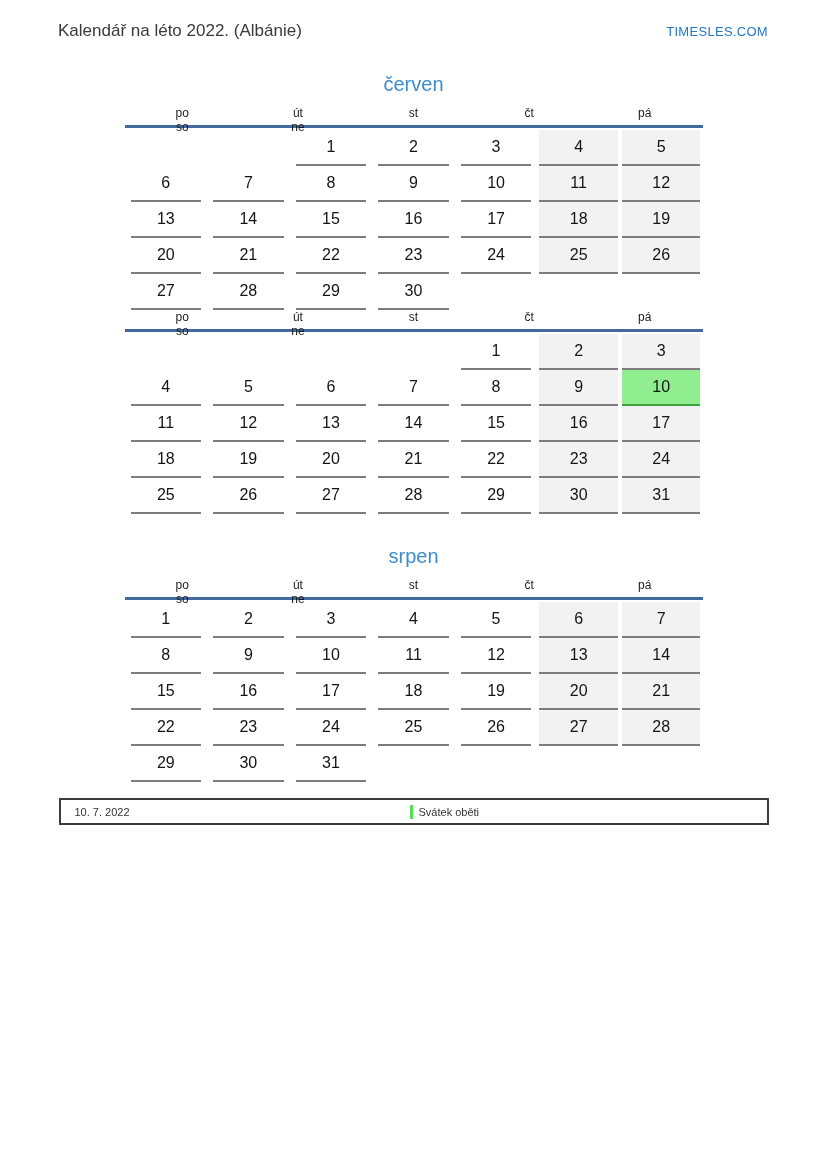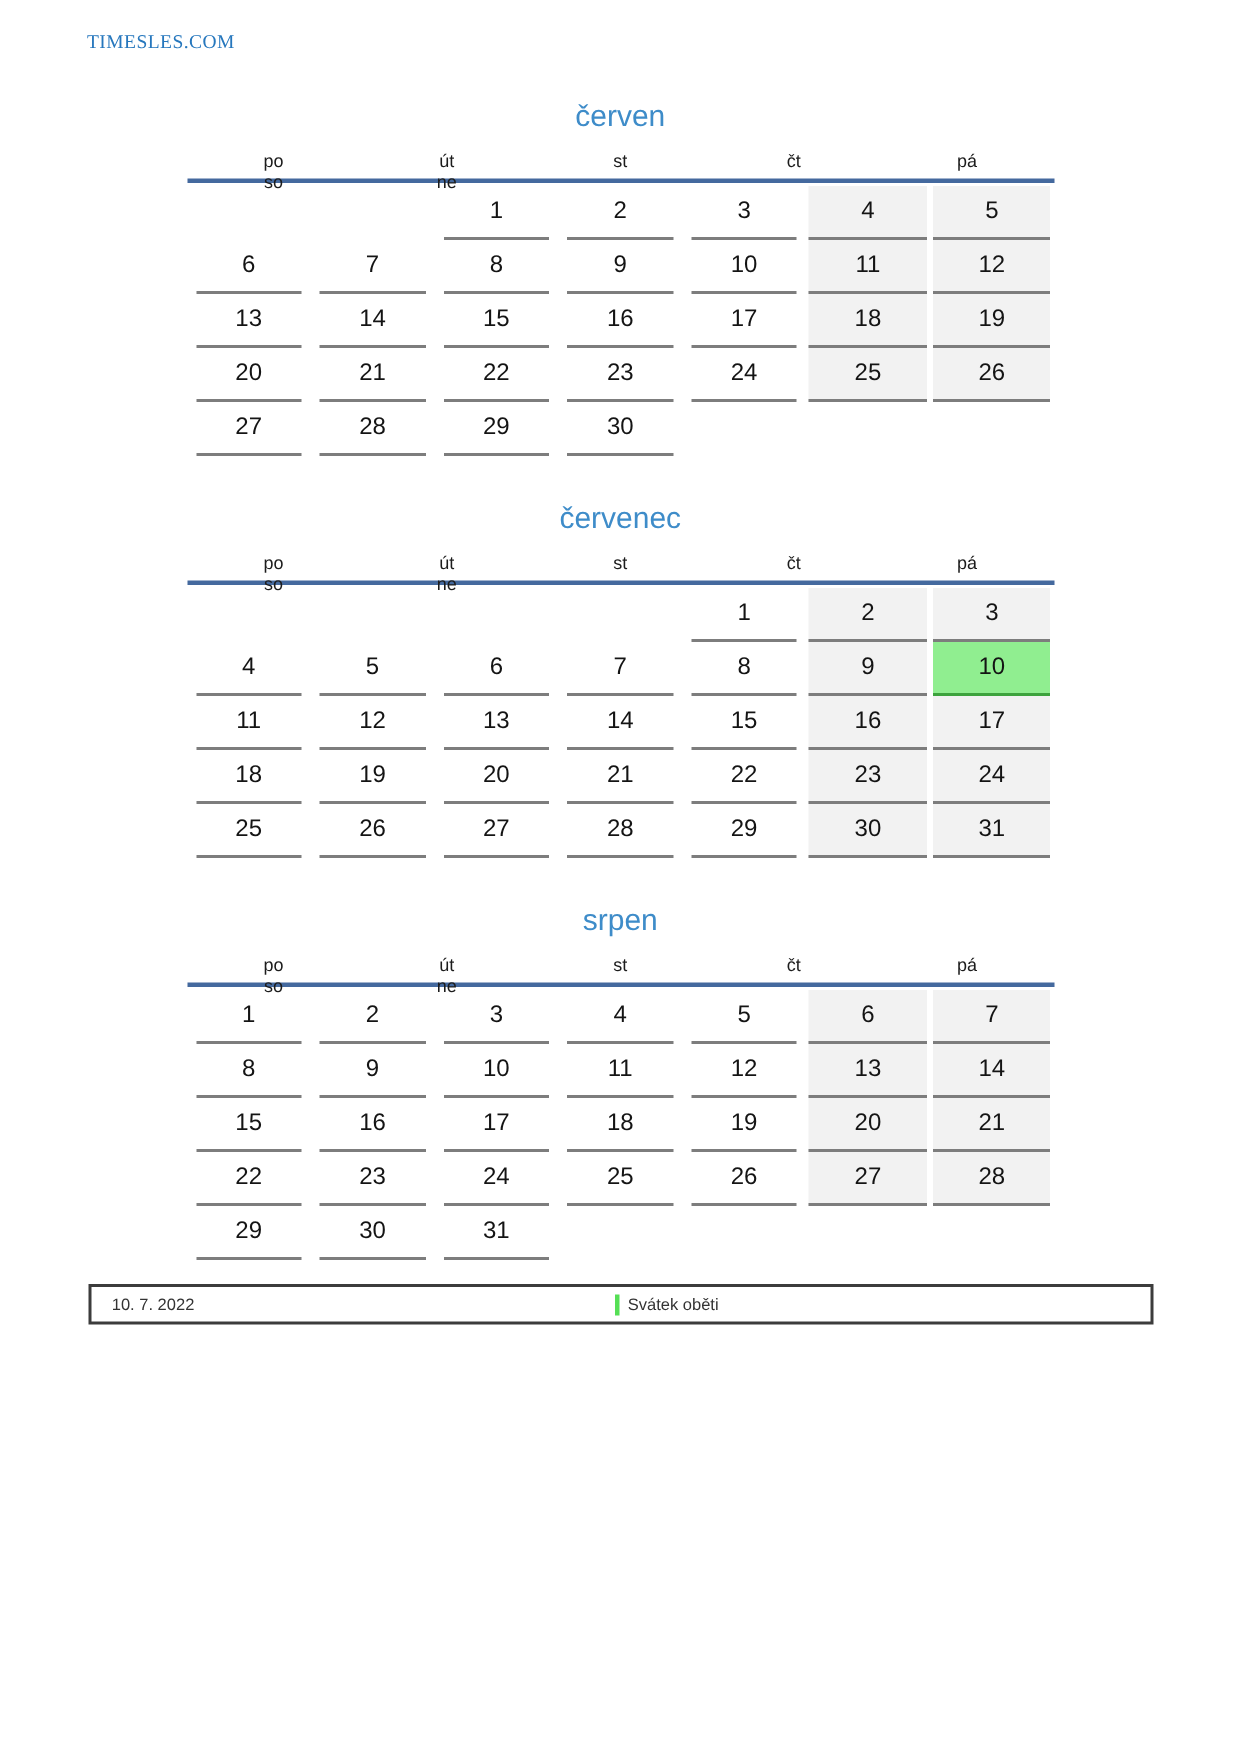--- a/index.html
+++ b/index.html
@@ -61,6 +61,7 @@
 <body>
 
 <header class="page-header">
+  <h1 class="doc-title">Kalendář na léto 2022. (Albánie)</h1>
   <a class="site-link">TIMESLES.COM</a>
 </header>
 

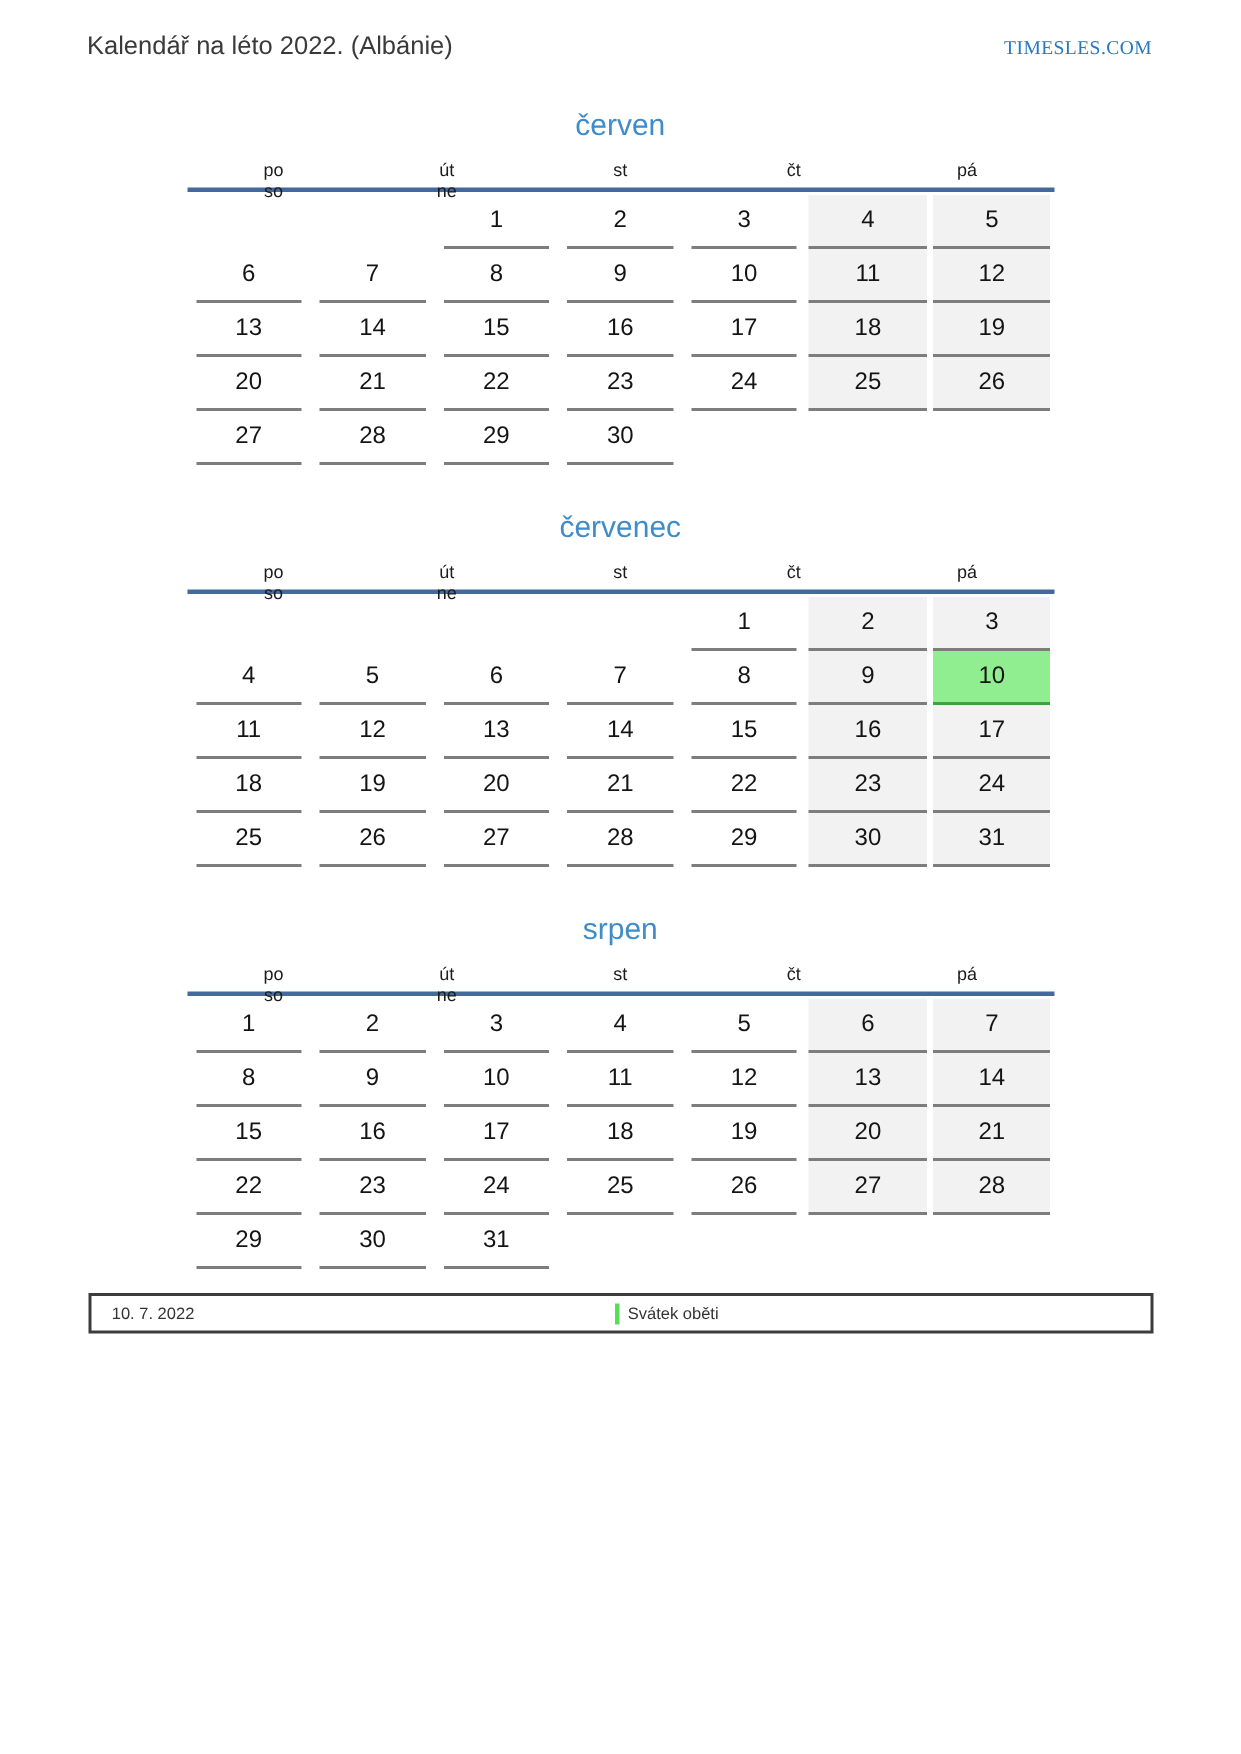--- a/index.html
+++ b/index.html
@@ -24,7 +24,7 @@
     padding:20px 59px 0 58px;
   }
   .doc-title{font-size:17px;font-weight:400;color:#3a3a3a;margin:0;line-height:22px;}
-  .site-link{font-size:13px;color:var(--link);text-decoration:none;letter-spacing:0.3px;cursor:pointer;font-family:Liberation Serif, serif;}
+  .site-link{font-size:13px;color:var(--link);text-decoration:none;letter-spacing:0.3px;cursor:pointer;}
   .months{width:578px;margin:0 auto;}
   .month-title{
     font-size:20px;font-weight:400;color:var(--accent);

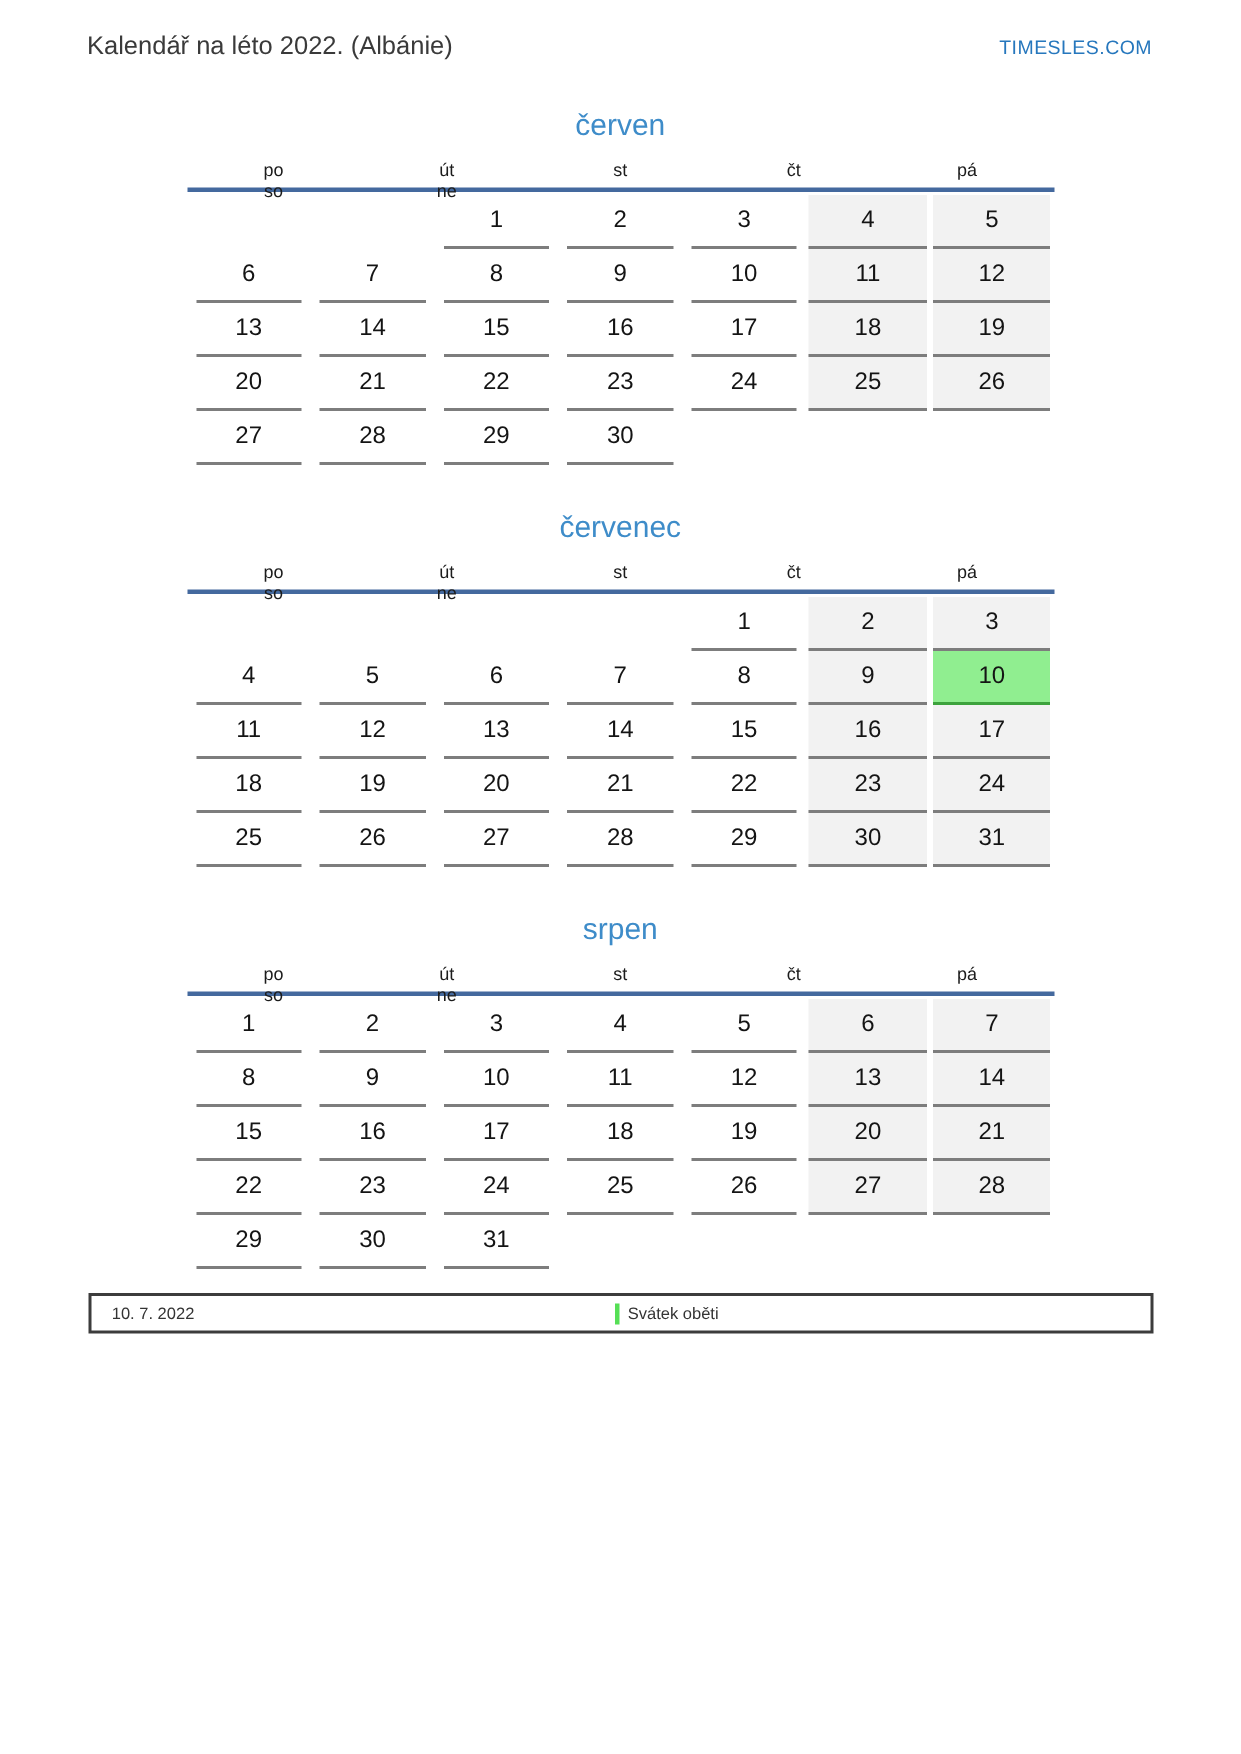--- a/index.html
+++ b/index.html
@@ -186,7 +186,6 @@
       </div>
     </section>
     <section class="month">
-      <h2 class="month-title">červenec</h2>
       <div class="weekday-row">
         <div class="weekday">po</div>
         <div class="weekday">út</div>

